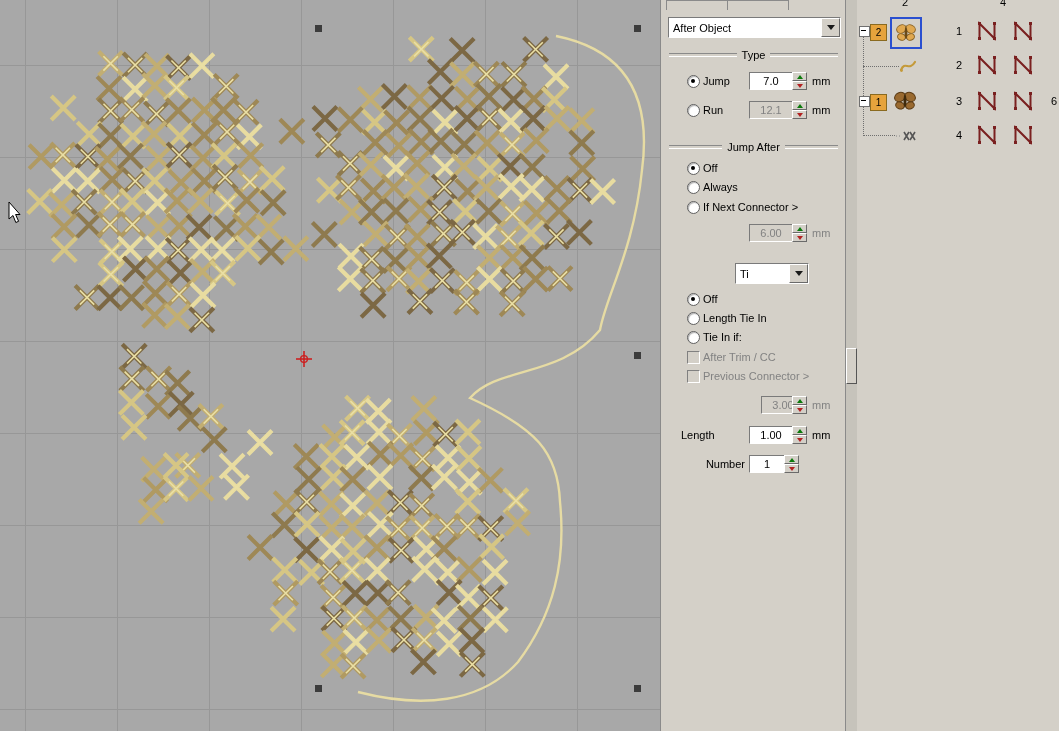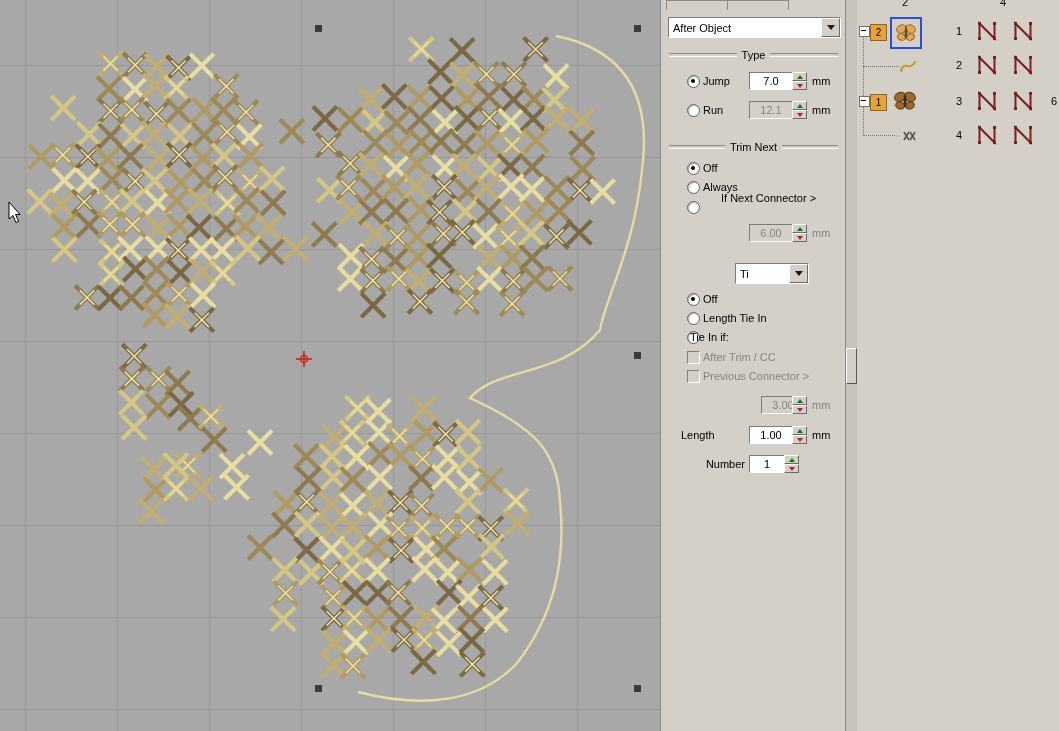--- a/index.html
+++ b/index.html
@@ -560,7 +560,7 @@
 
     <div class="cap" style="top:141px;">
       <span class="ln"></span>
-        <span>Trim Next</span>
+        <span>Jump After</span>
         <span class="ln"></span>
     </div>
 

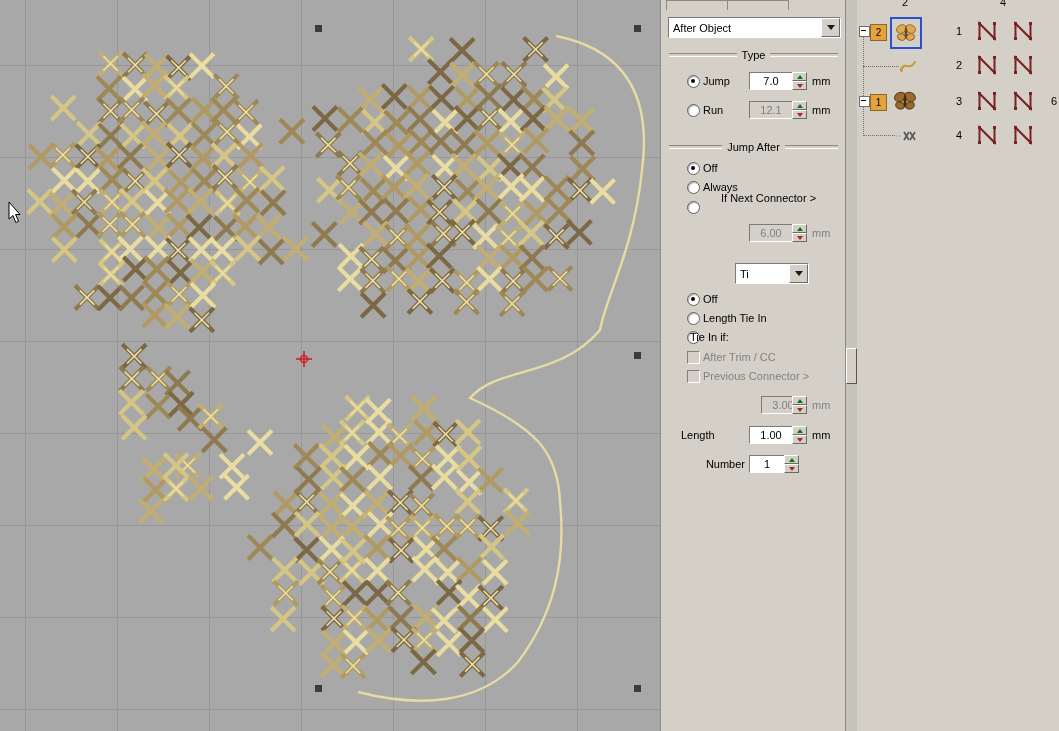--- a/index.html
+++ b/index.html
@@ -569,7 +569,7 @@
     <div class="radio" style="left:26px;top:181px;"></div>
     <span class="lbl" style="left:42px;top:181px;">Always</span>
     <div class="radio" style="left:26px;top:201px;"></div>
-    <span class="lbl" style="left:42px;top:192px;margin-left:18px;">If Next Connector &gt;</span>
+    <span class="lbl" style="left:42px;top:201px;">If Next Connector &gt;</span>
 
     <div class="fld dis" style="left:88px;top:224px;width:42px;">6.00</div>
     <div class="spin" style="left:131px;top:224px;">

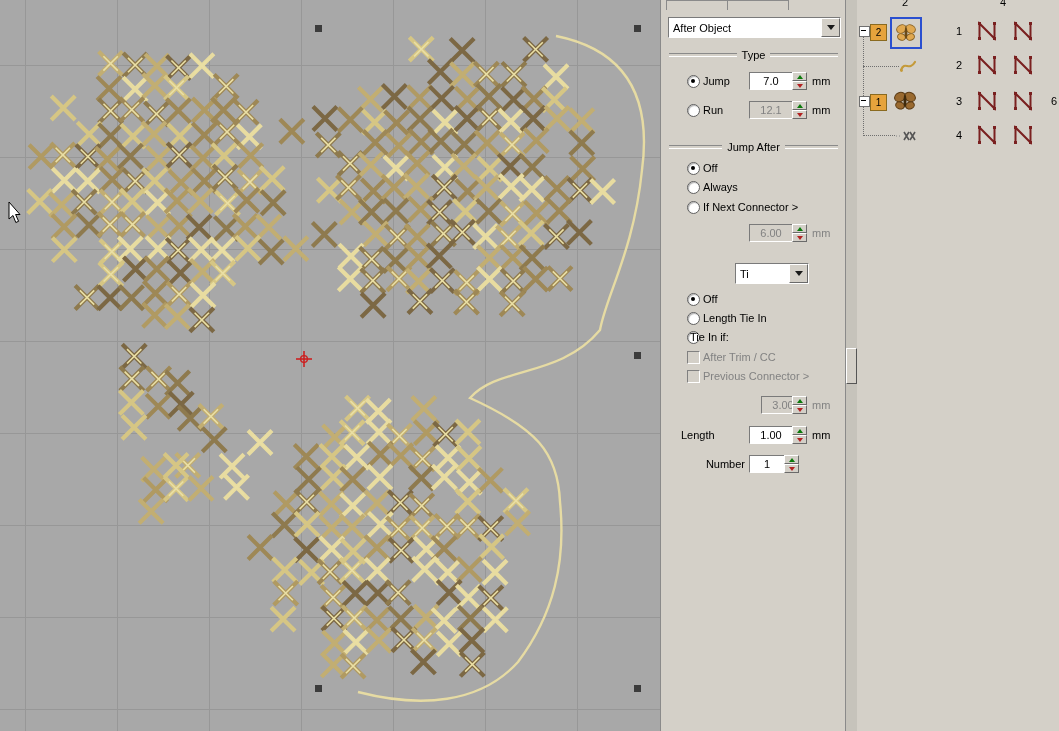--- a/index.html
+++ b/index.html
@@ -594,7 +594,7 @@
     <div class="radio" style="left:26px;top:312px;"></div>
     <span class="lbl" style="left:42px;top:312px;">Length Tie In</span>
     <div class="radio" style="left:26px;top:331px;"></div>
-    <span class="lbl" style="left:29px;top:331px;">Tie In if:</span>
+    <span class="lbl" style="left:42px;top:331px;">Tie In if:</span>
 
     <div class="chk" style="left:26px;top:351px;"></div>
     <span class="lbl dis" style="left:42px;top:351px;">After Trim / CC</span>

